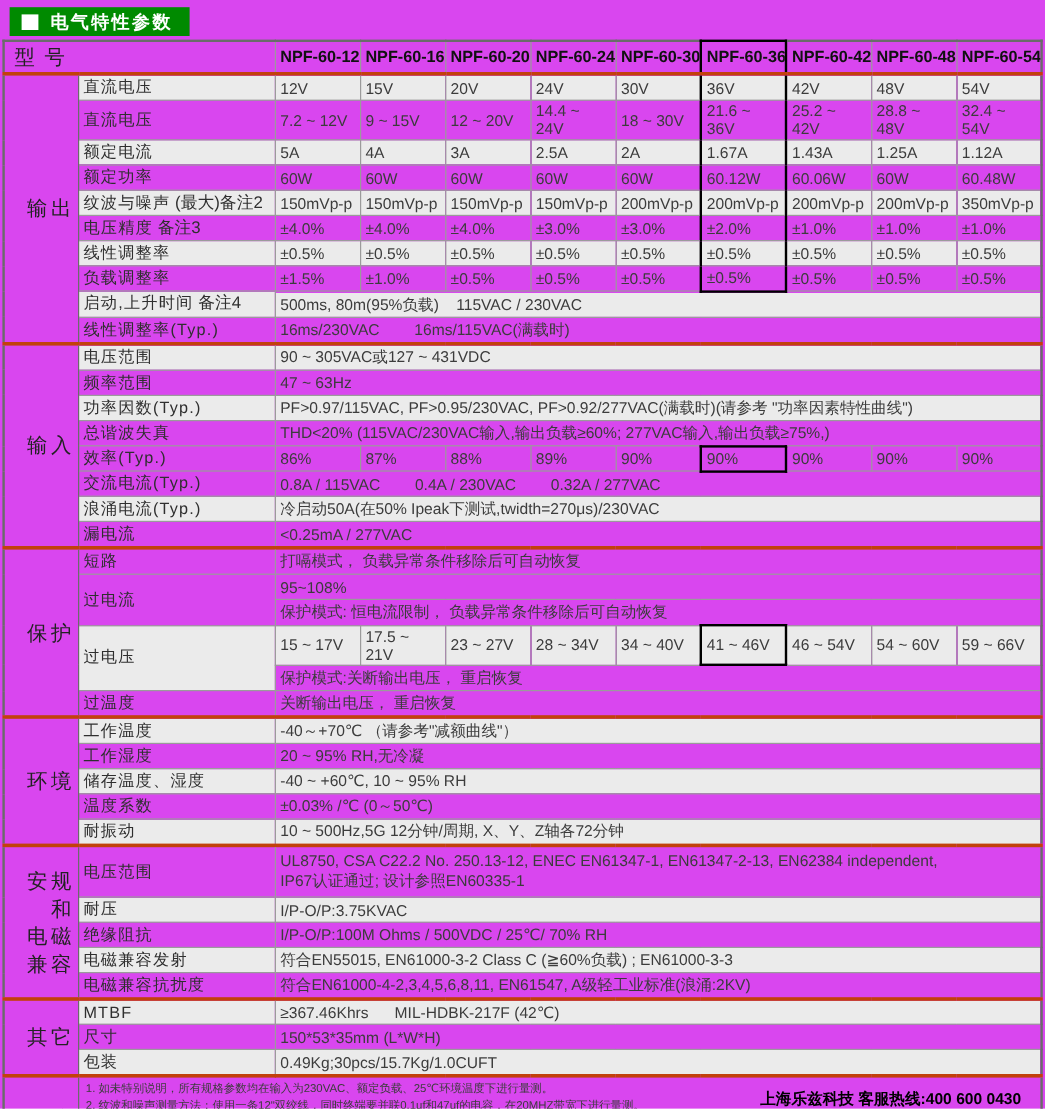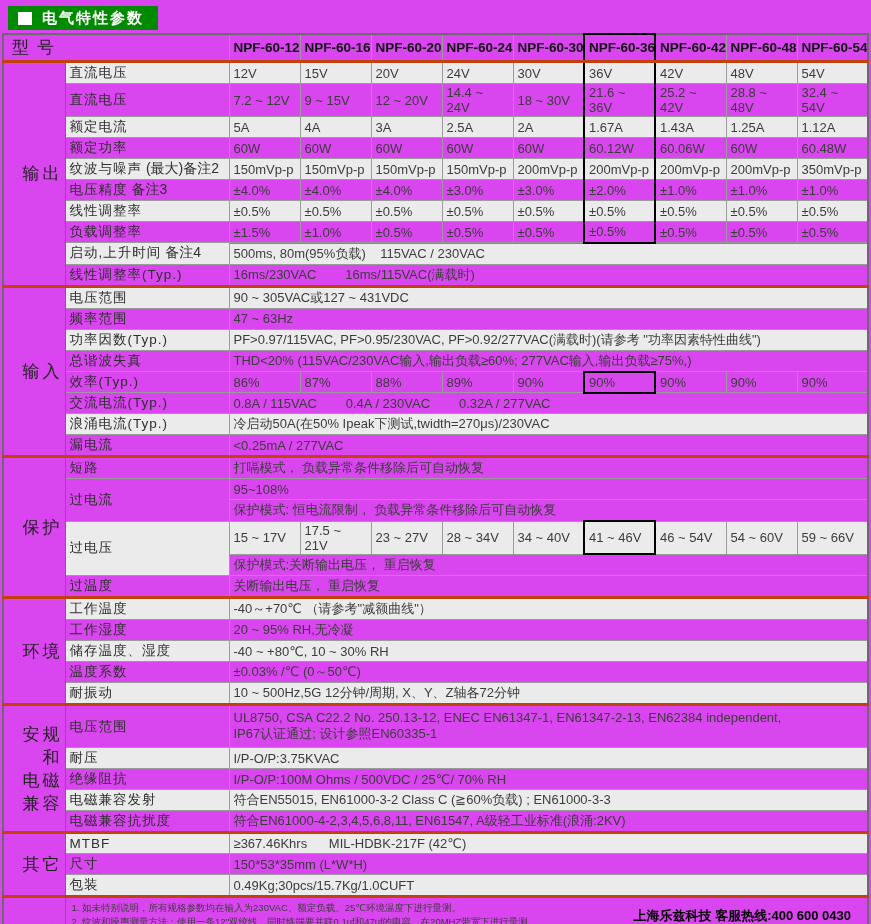--- a/index.html
+++ b/index.html
@@ -270,7 +270,7 @@
         </tr>
         <tr>
           <td class="lbl shaded">储存温度、湿度</td>
-          <td colspan="9" class="val shaded">-40 ~ +80℃, 10 ~ 30% RH</td>
+          <td colspan="9" class="val shaded">-40 ~ +60℃, 10 ~ 95% RH</td>
         </tr>
         <tr>
           <td class="lbl">温度系数</td>

